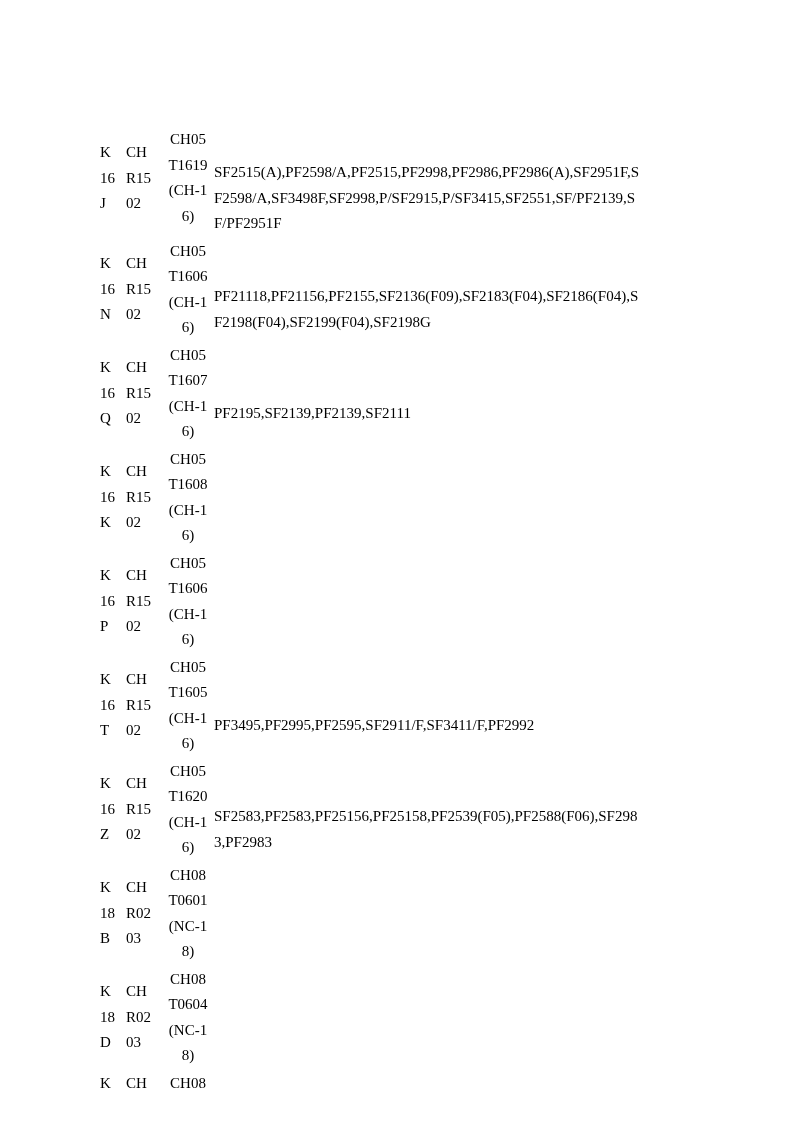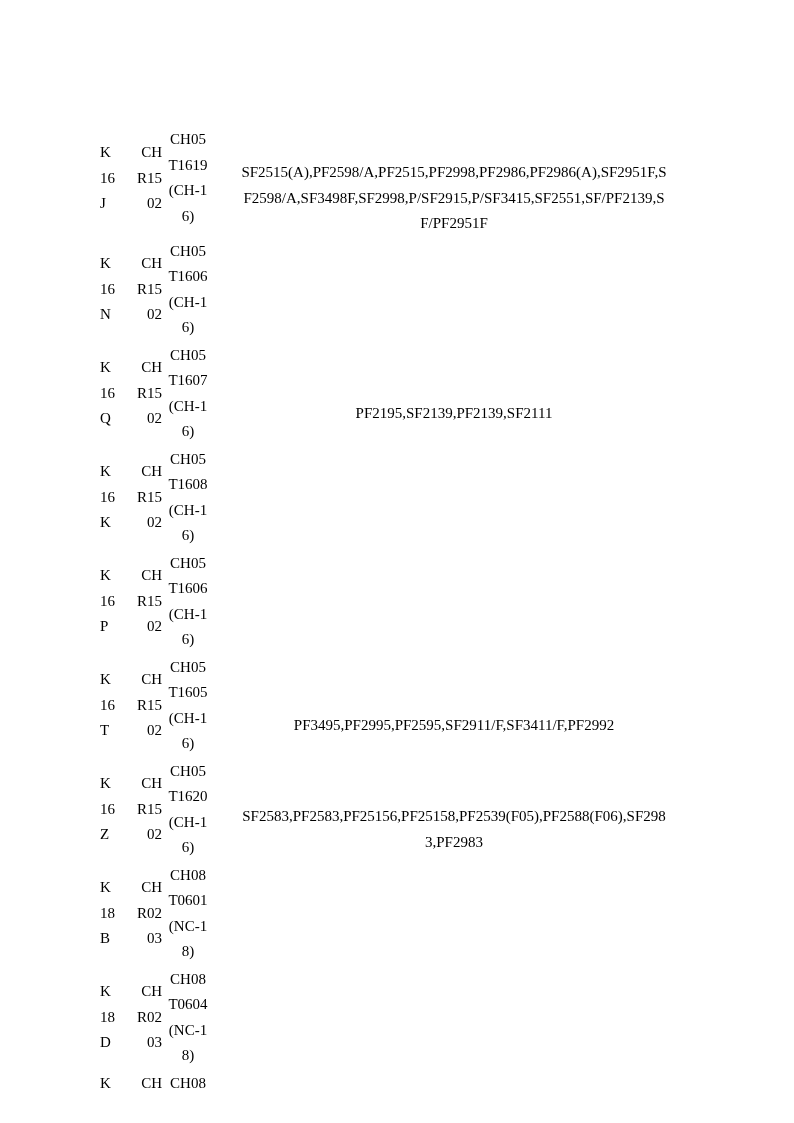--- a/index.html
+++ b/index.html
@@ -30,7 +30,7 @@
   .col2 {
     width: 36px;
     flex-shrink: 0;
-    text-align: right;
+    text-align: left;
     font-family: Liberation Serif, serif;
   }
   .col3 {

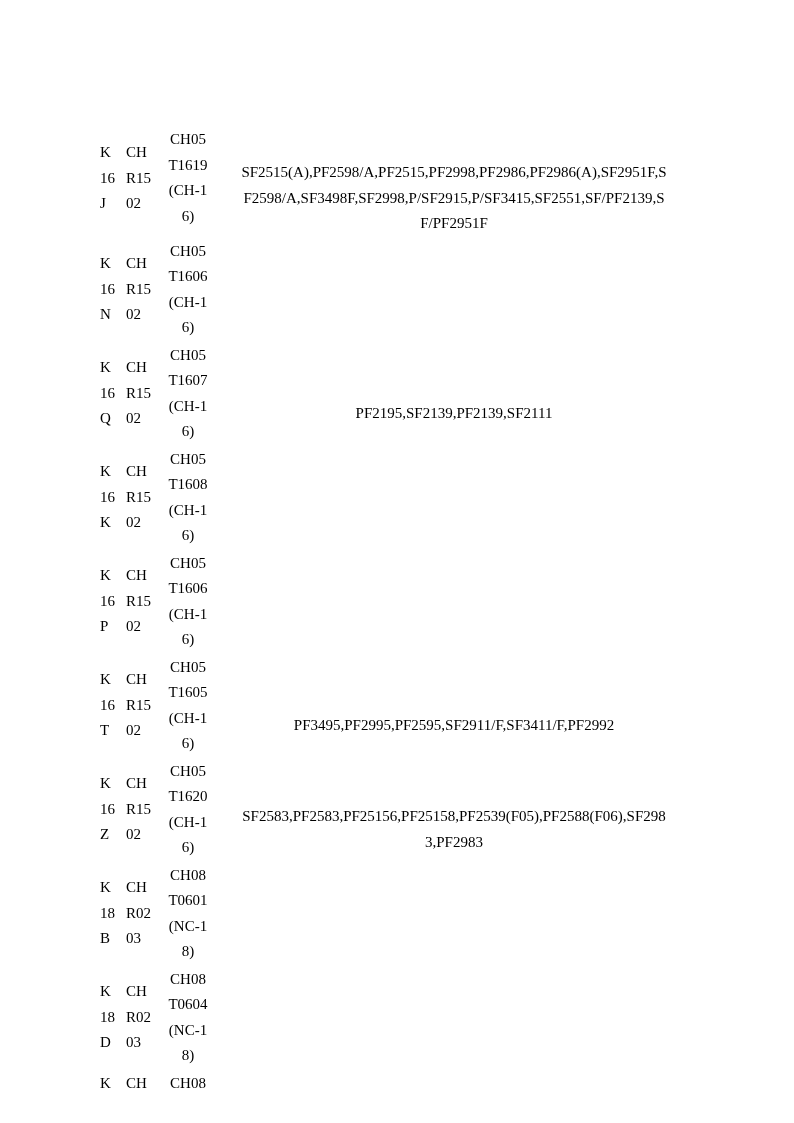--- a/index.html
+++ b/index.html
@@ -40,7 +40,7 @@
   }
   .col4 {
     flex: 1;
-    text-align: center;
+    text-align: left;
     margin-top: 40px;
   }
   .multiline {

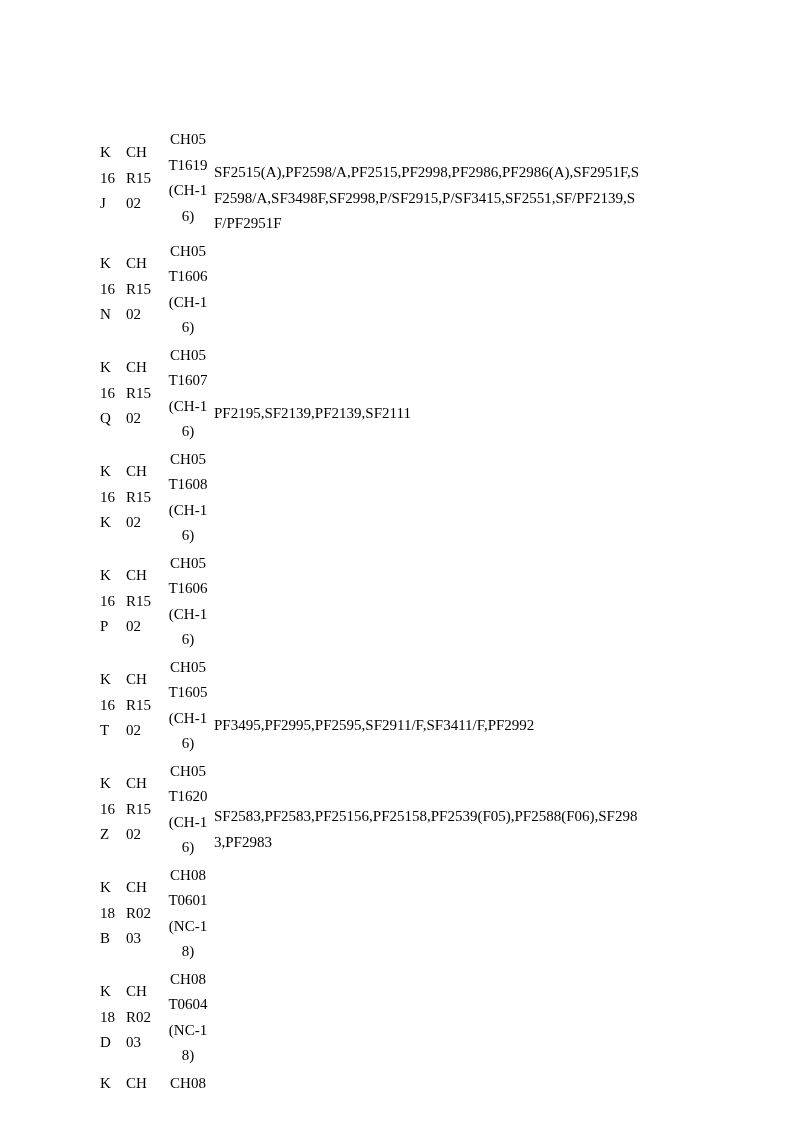--- a/index.html
+++ b/index.html
@@ -77,6 +77,8 @@
 T1606
 (CH-1
 6)</div>
+    <div class="col4 multiline">PF21118,PF21156,PF2155,SF2136(F09),SF2183(F04),SF2186(F04),S
+F2198(F04),SF2199(F04),SF2198G</div>
   </div>
   <div class="row">
     <div class="col1 multiline">K

